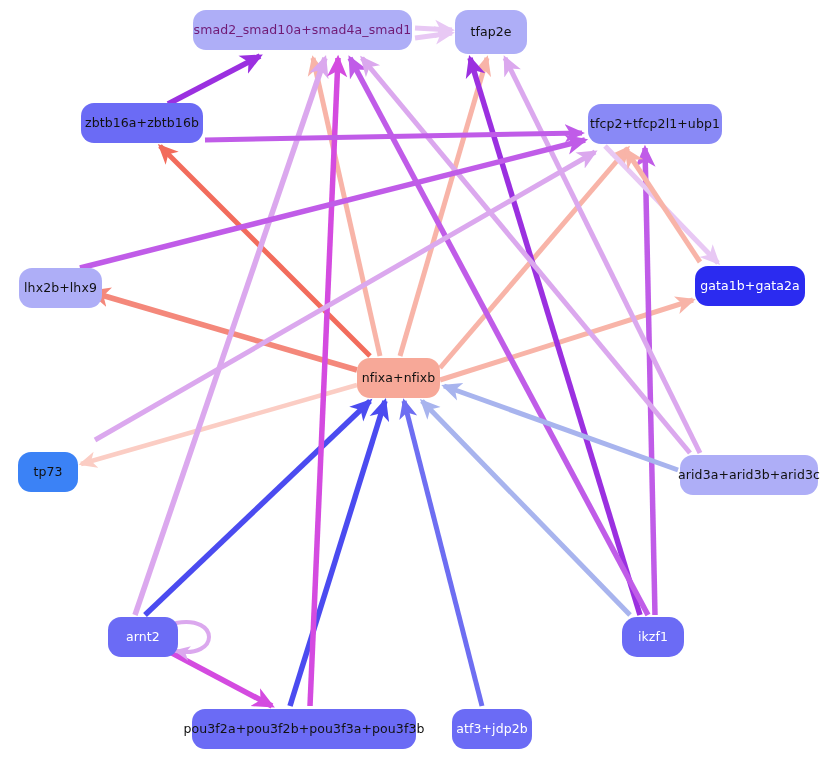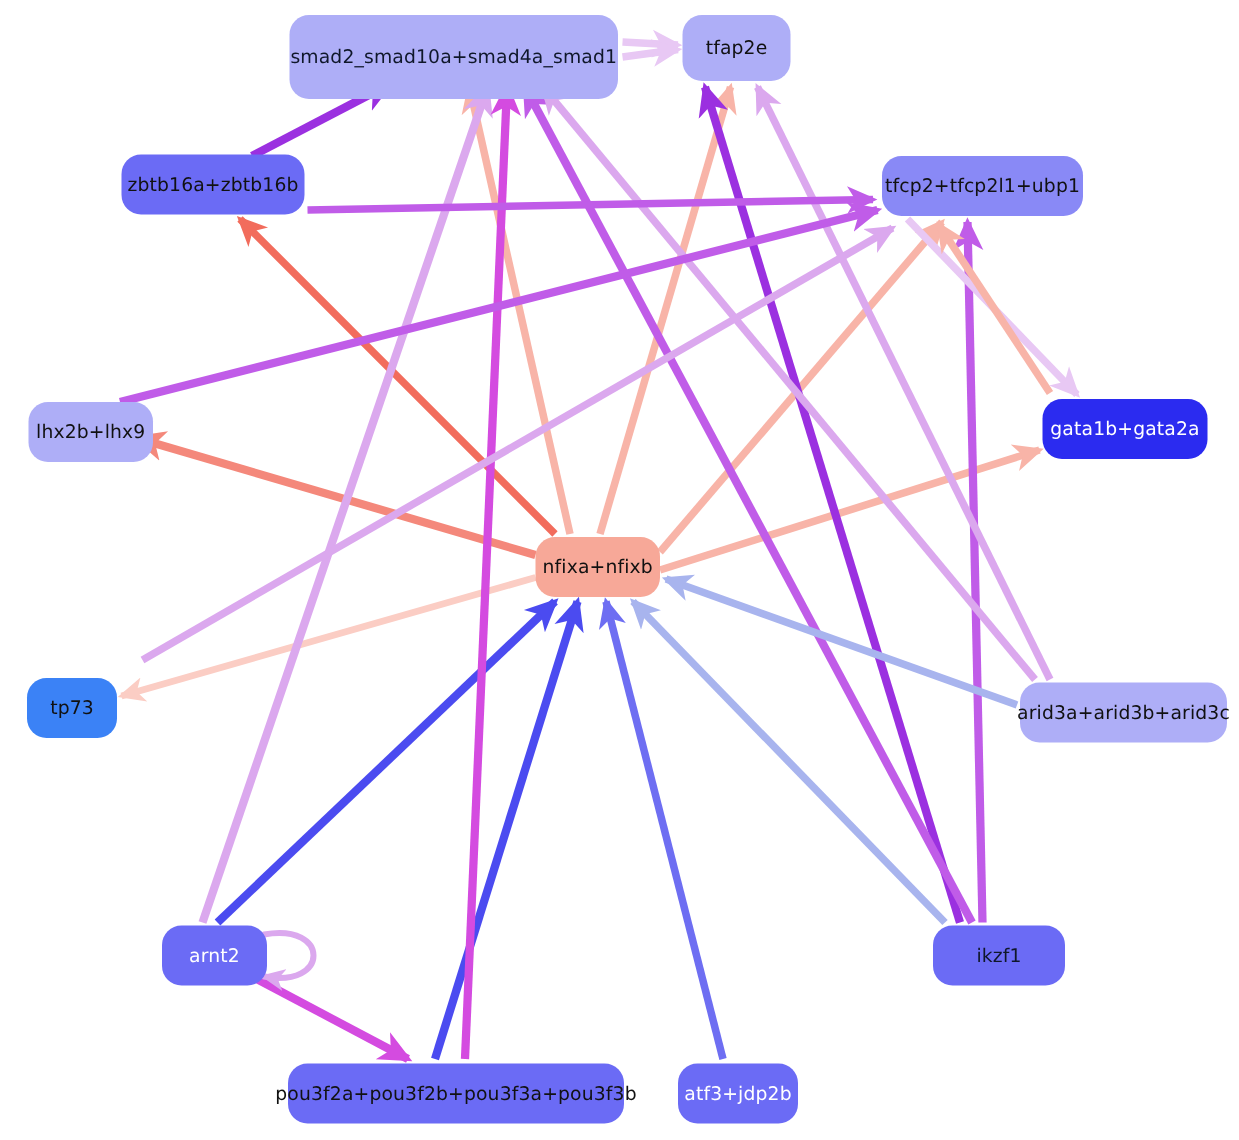--- a/index.html
+++ b/index.html
@@ -114,7 +114,7 @@
     </svg>
 
   <div id="node-layer">
-      <div class="node" style="left: 193px; top: 10px; width: 219px; height: 56px; background: rgb(174, 174, 247); color: #0f172a;">
+      <div class="node" style="left: 193px; top: 10px; width: 219px; height: 40px; background: rgb(174, 174, 247); color: #701a75;">
         <span>smad2_smad10a+smad4a_smad1</span>
       </div>
       <div class="node" style="left: 455px; top: 10px; width: 72px; height: 44px; background: rgb(174, 174, 247); color: rgb(17, 17, 17);">

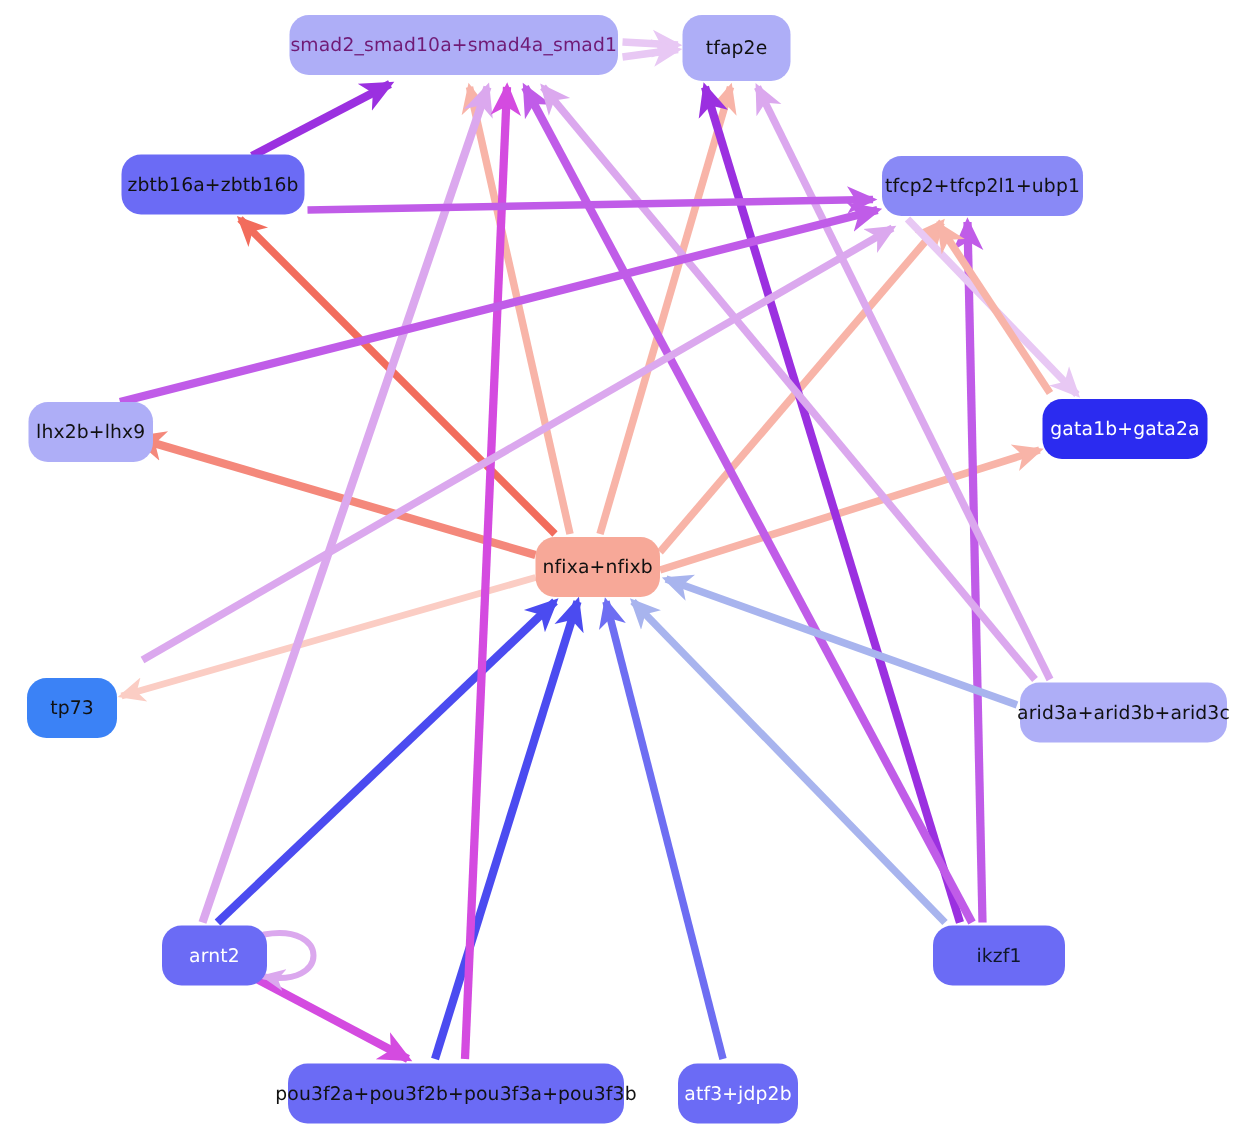--- a/index.html
+++ b/index.html
@@ -144,7 +144,7 @@
       <div class="node" style="left: 108px; top: 617px; width: 70px; height: 40px; background: rgb(107, 107, 245); color: rgb(255, 255, 255); text-align: right;">
         <span>arnt2</span>
       </div>
-      <div class="node" style="left: 622px; top: 617px; width: 88px; height: 40px; background: rgb(107, 107, 245); color: #0f172a;">
+      <div class="node" style="left: 622px; top: 617px; width: 62px; height: 40px; background: rgb(107, 107, 245); color: #ffffff; border-radius: 15px;">
         <span>ikzf1</span>
       </div>
       <div class="node" style="left: 192px; top: 709px; width: 224px; height: 40px; background: rgb(107, 107, 245); color: rgb(17, 17, 17);">

